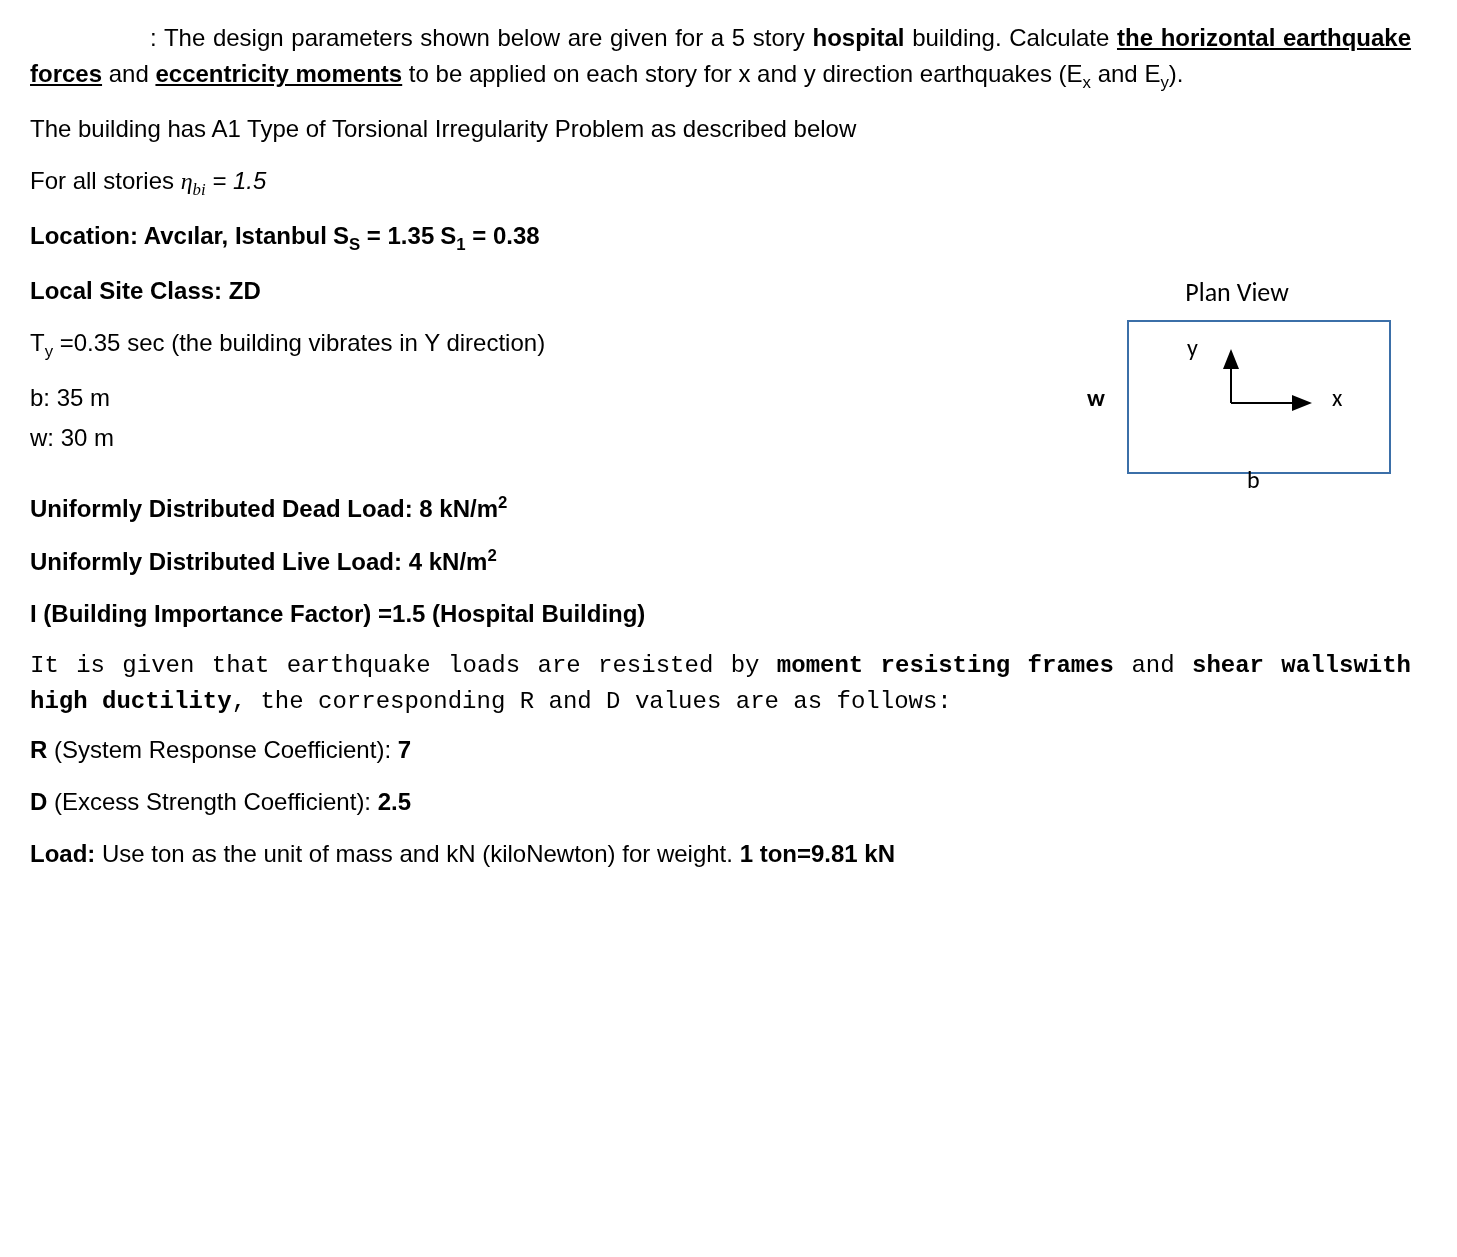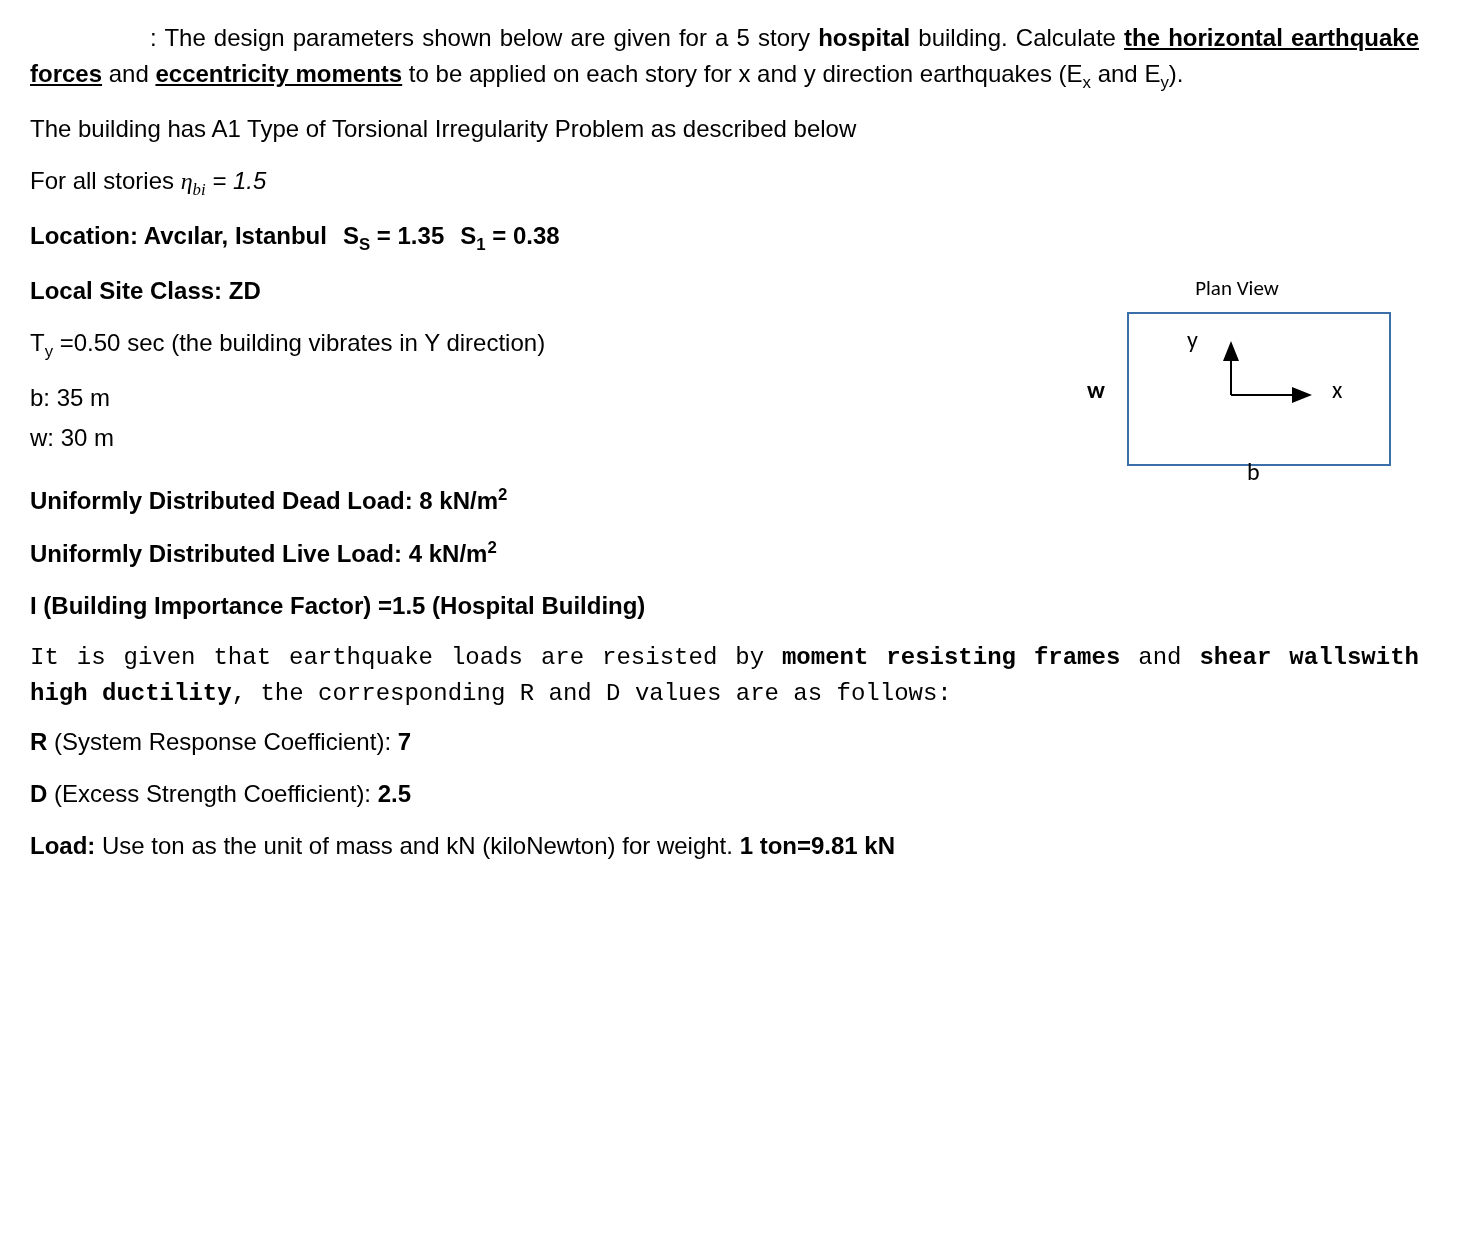--- a/index.html
+++ b/index.html
@@ -13,7 +13,7 @@
       margin: 0;
     }
     p {
-      margin: 0 8px 16px 0;
+      margin: 0 16px 16px 0;
     }
     .bold { font-weight: bold; }
     .bold-underline { font-weight: bold; text-decoration: underline; }

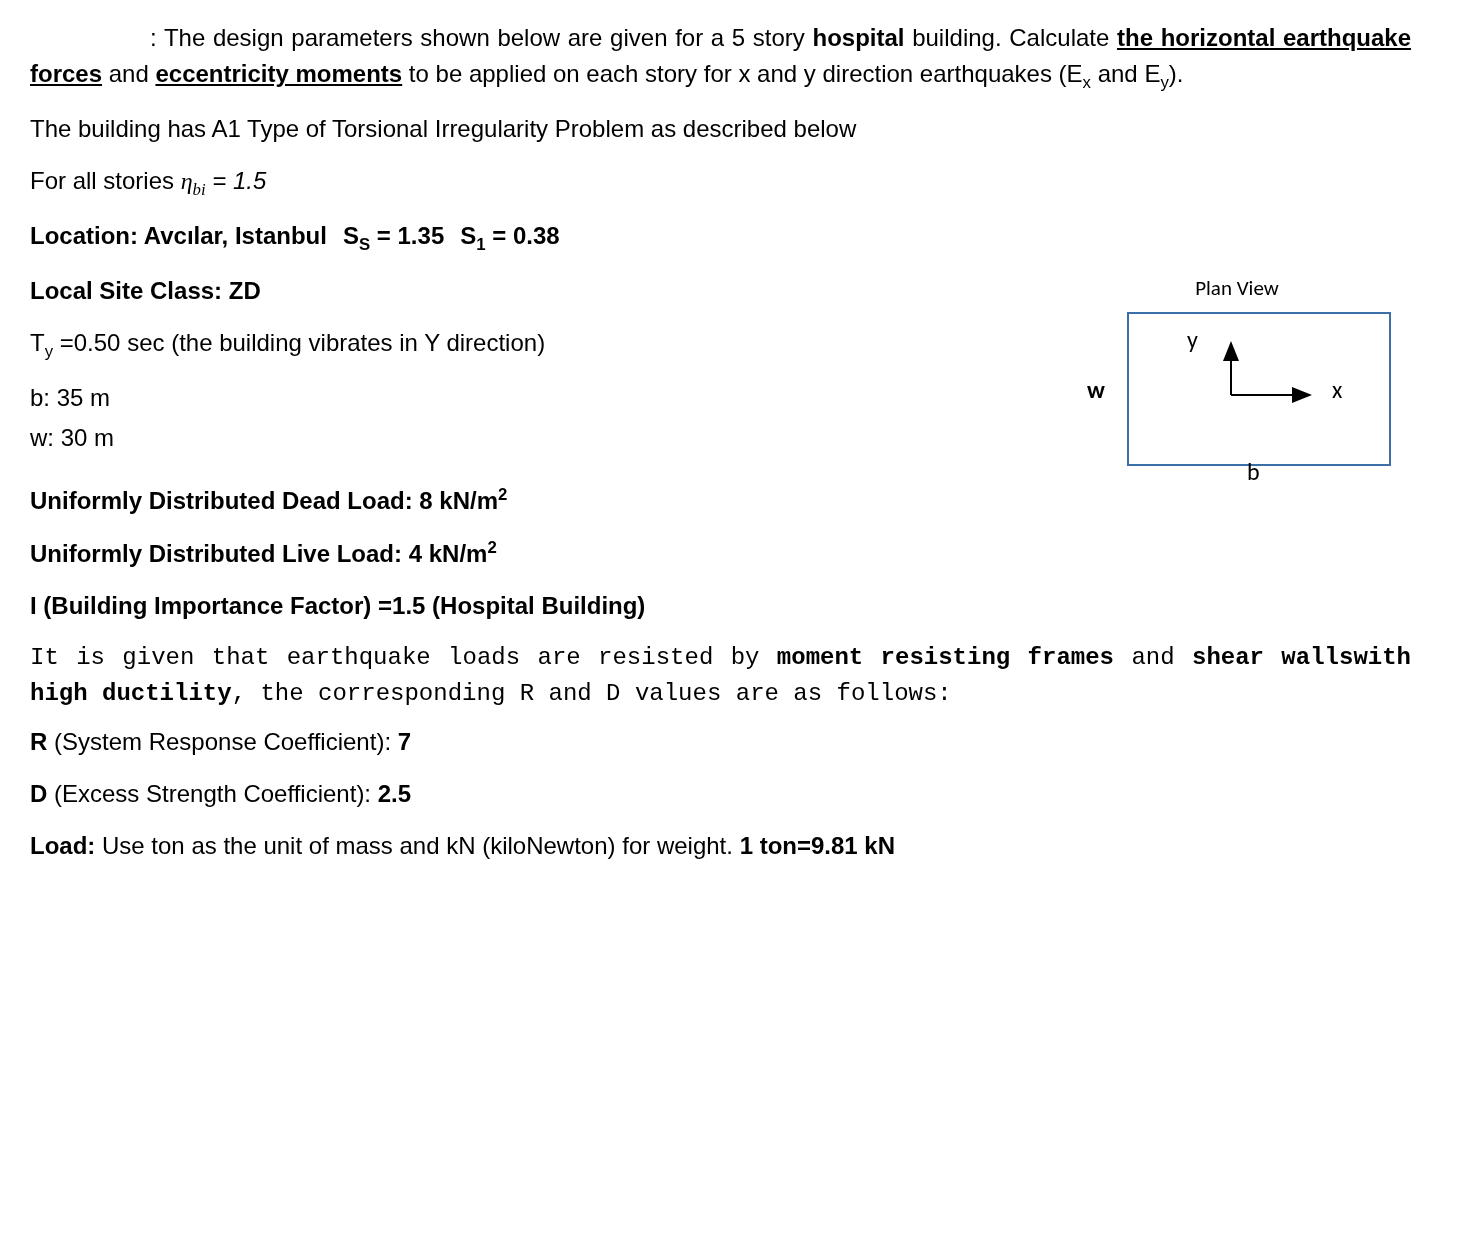--- a/index.html
+++ b/index.html
@@ -82,7 +82,7 @@
     }
     .spaced-params {
       display: flex;
-      gap: 16px;
+      gap: 6px;
       align-items: baseline;
       flex-wrap: wrap;
     }

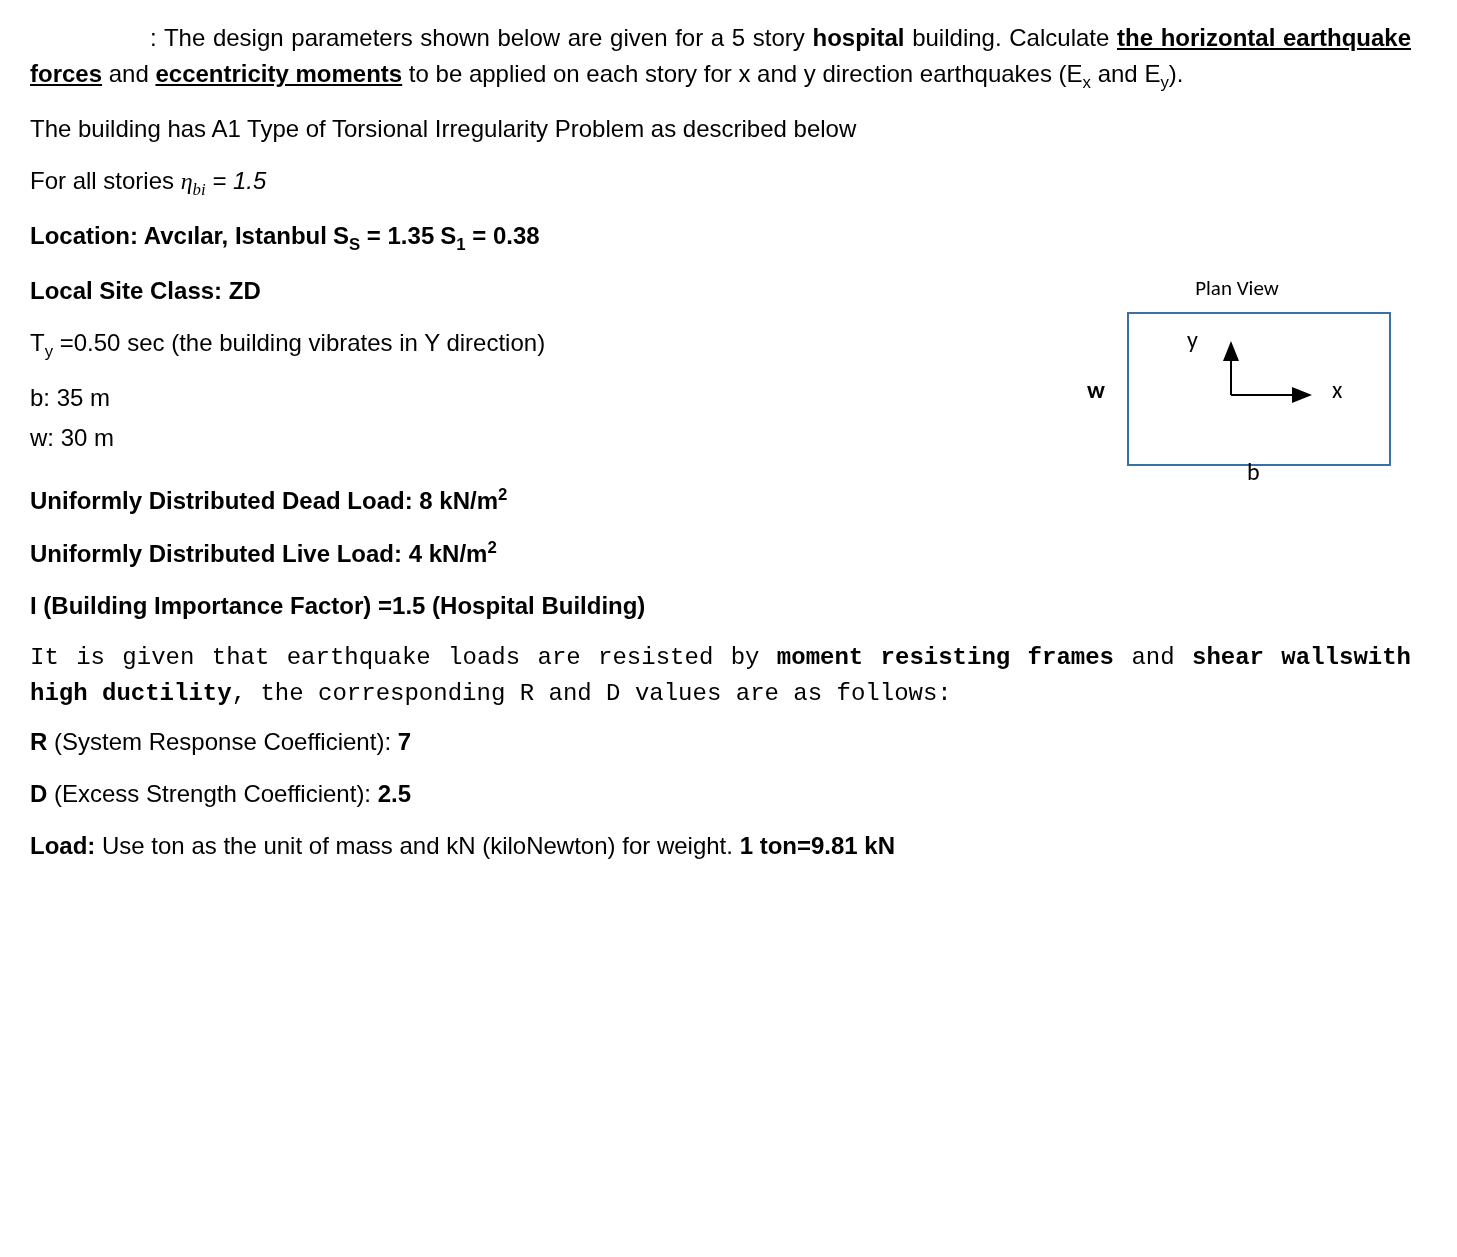--- a/index.html
+++ b/index.html
@@ -33,7 +33,7 @@
     }
     .plan-title {
       text-align: center;
-      font-size: 21px;
+      font-size: 26px;
       margin-bottom: 8px;
       font-family: Calibri, Arial, sans-serif;
     }

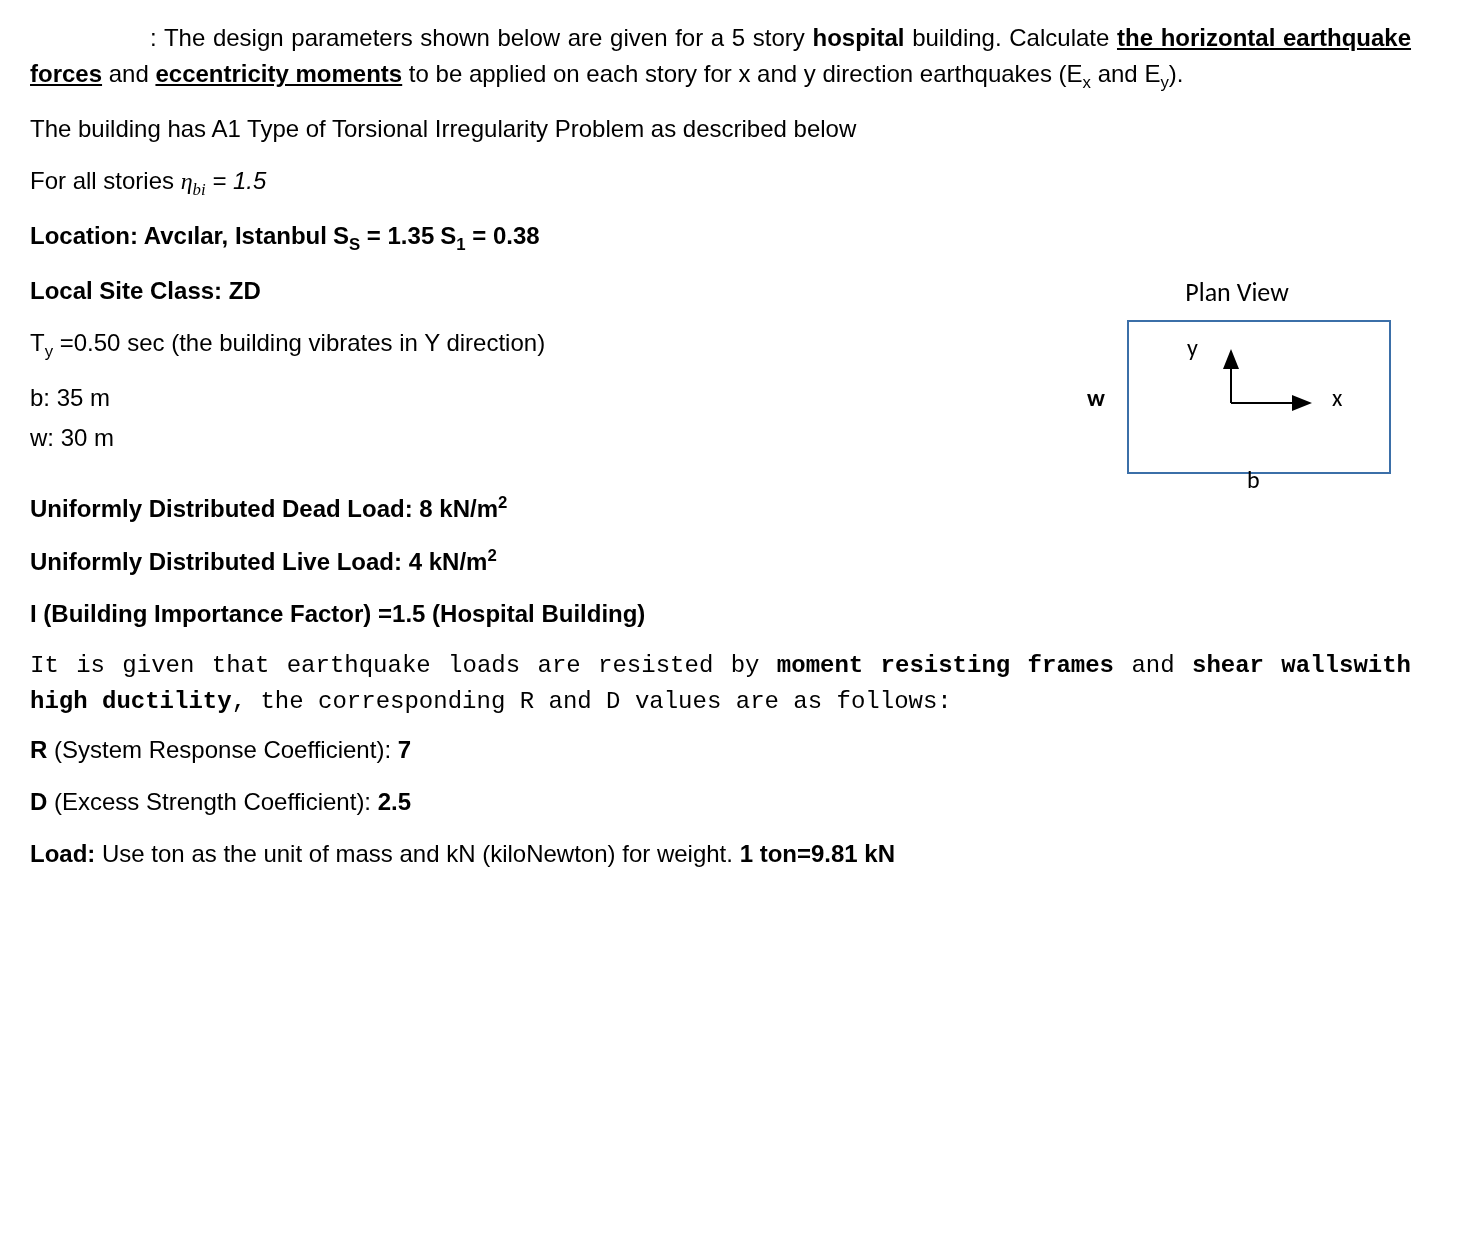--- a/index.html
+++ b/index.html
@@ -112,7 +112,7 @@
   <div class="left-col">
     <p class="bold">Local Site Class: ZD</p>
     <p>
-      <span>T</span><sub>y</sub><span> =0.50 sec (the building vibrates in Y direction)</span>
+      <span>T</span><sub>y</sub><span> =0.35 sec (the building vibrates in Y direction)</span>
     </p>
     <p style="margin-bottom:4px;">b: 35 m</p>
     <p>w: 30 m</p>

